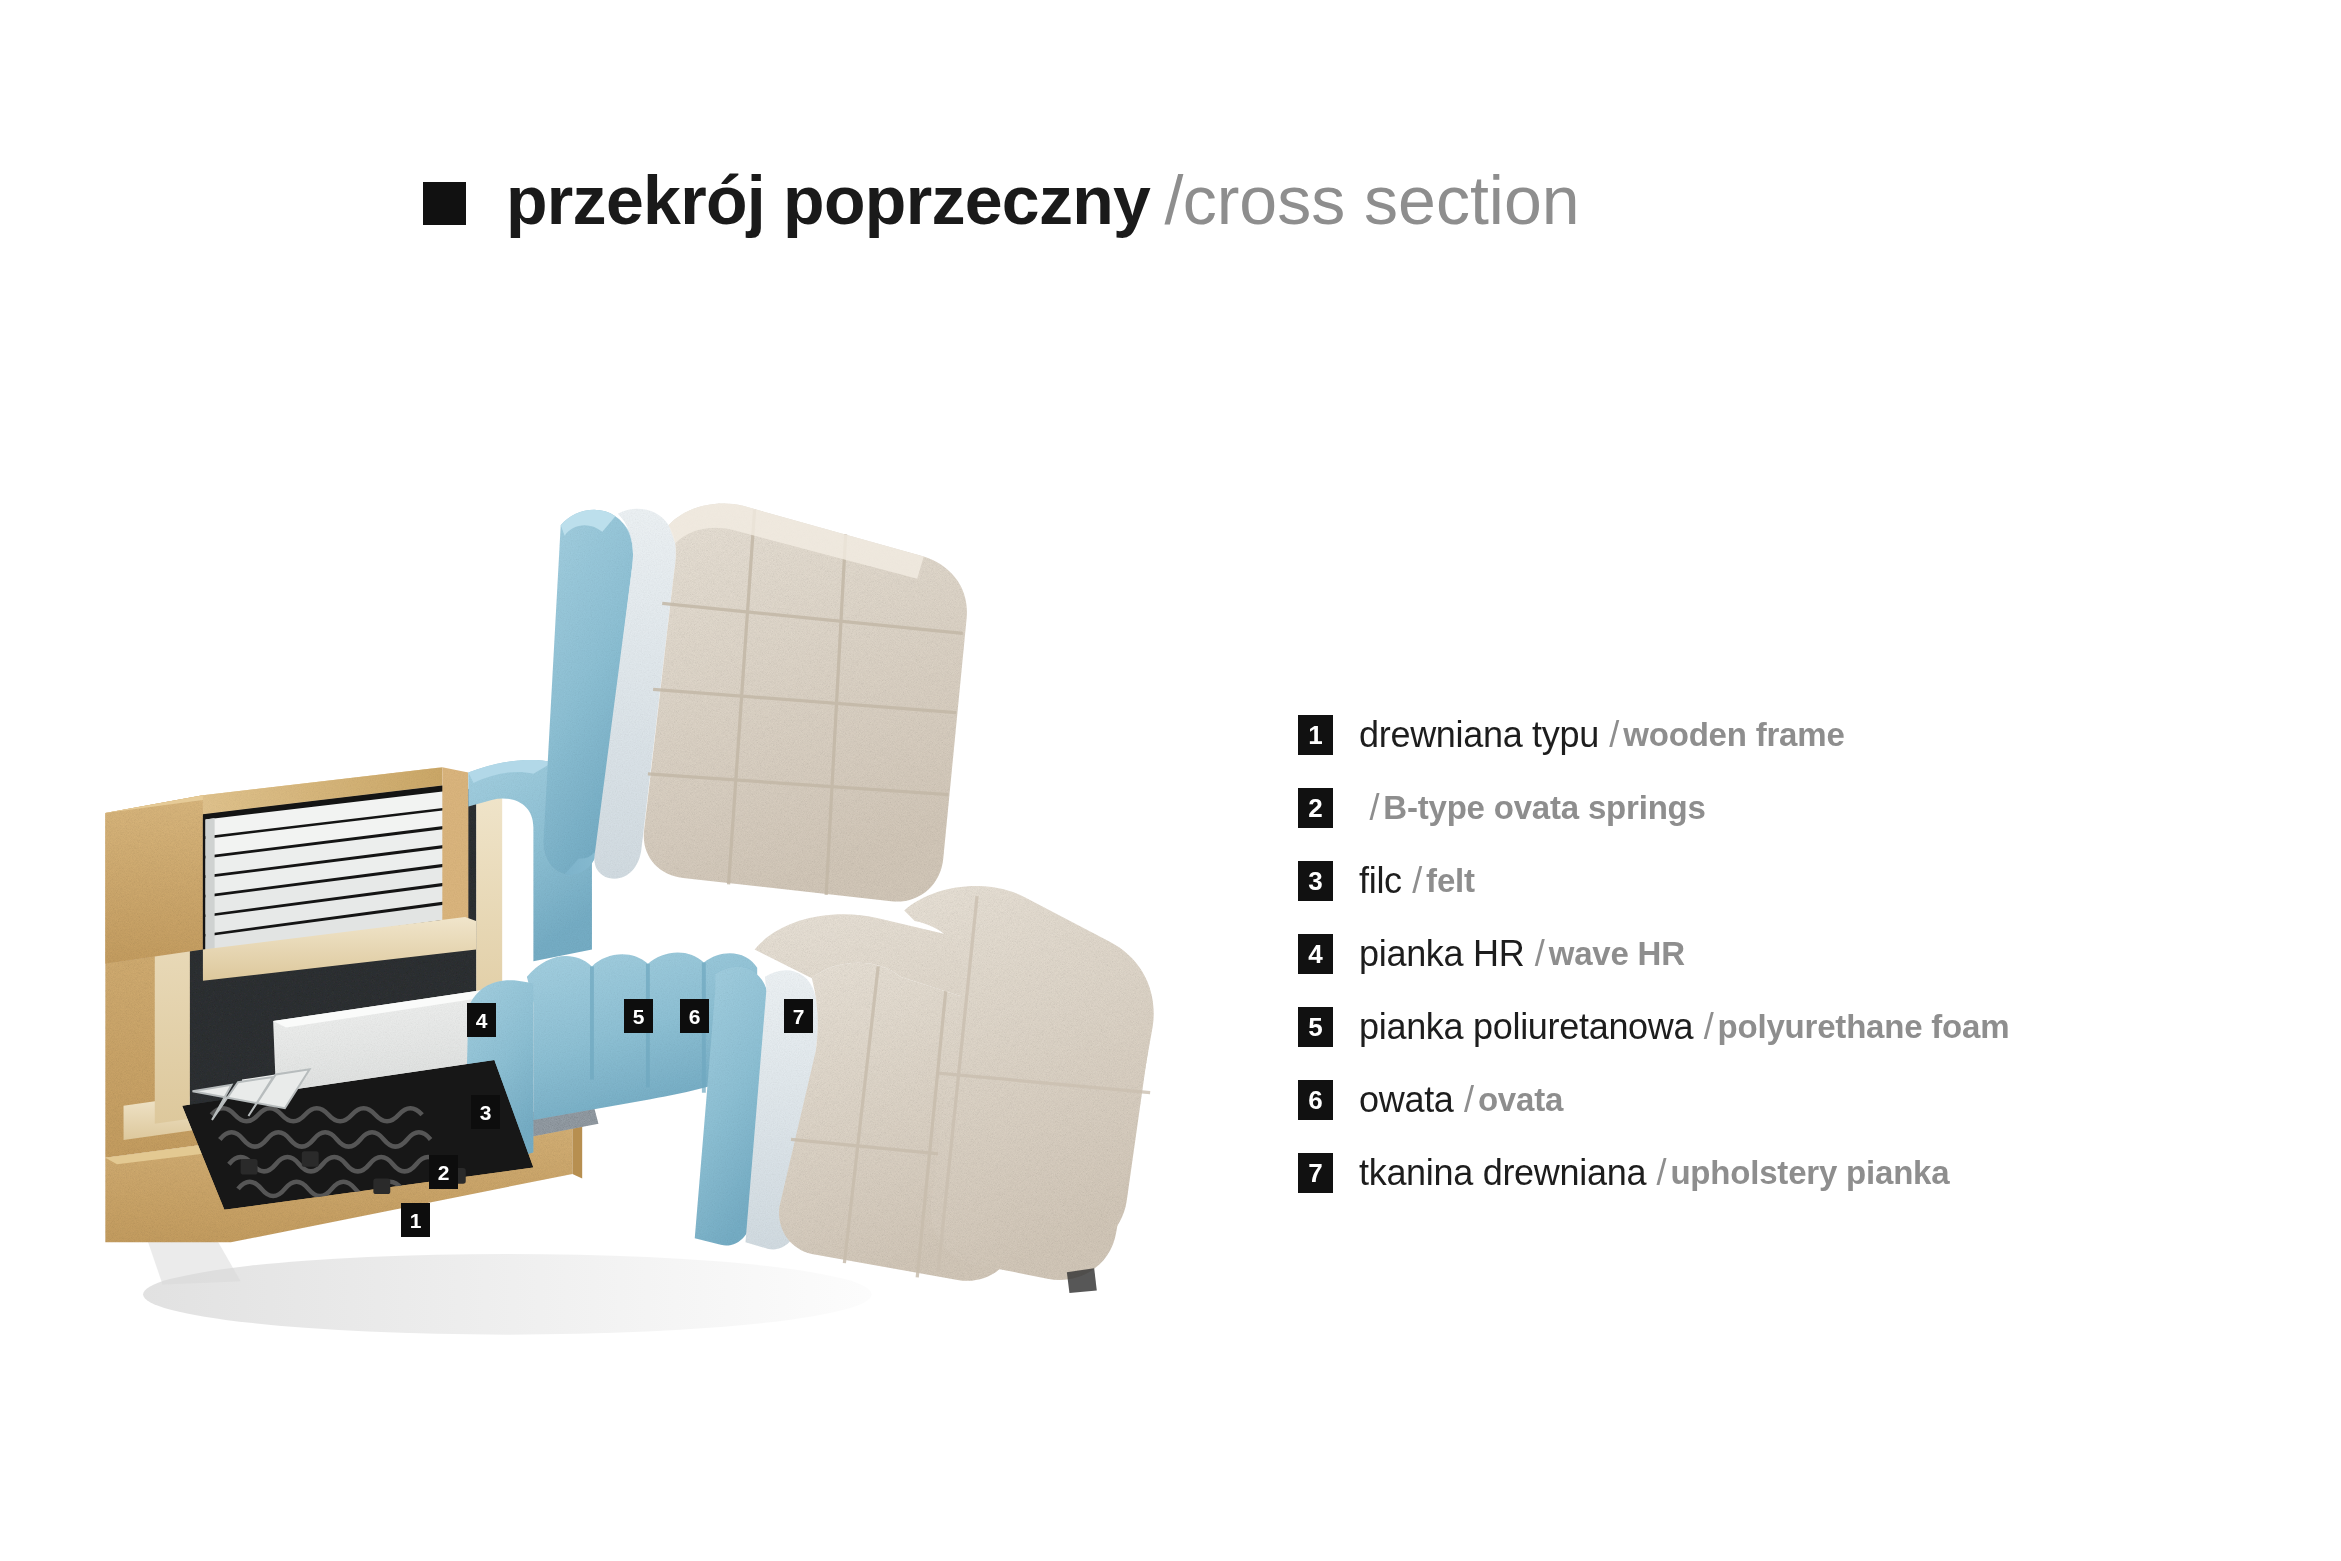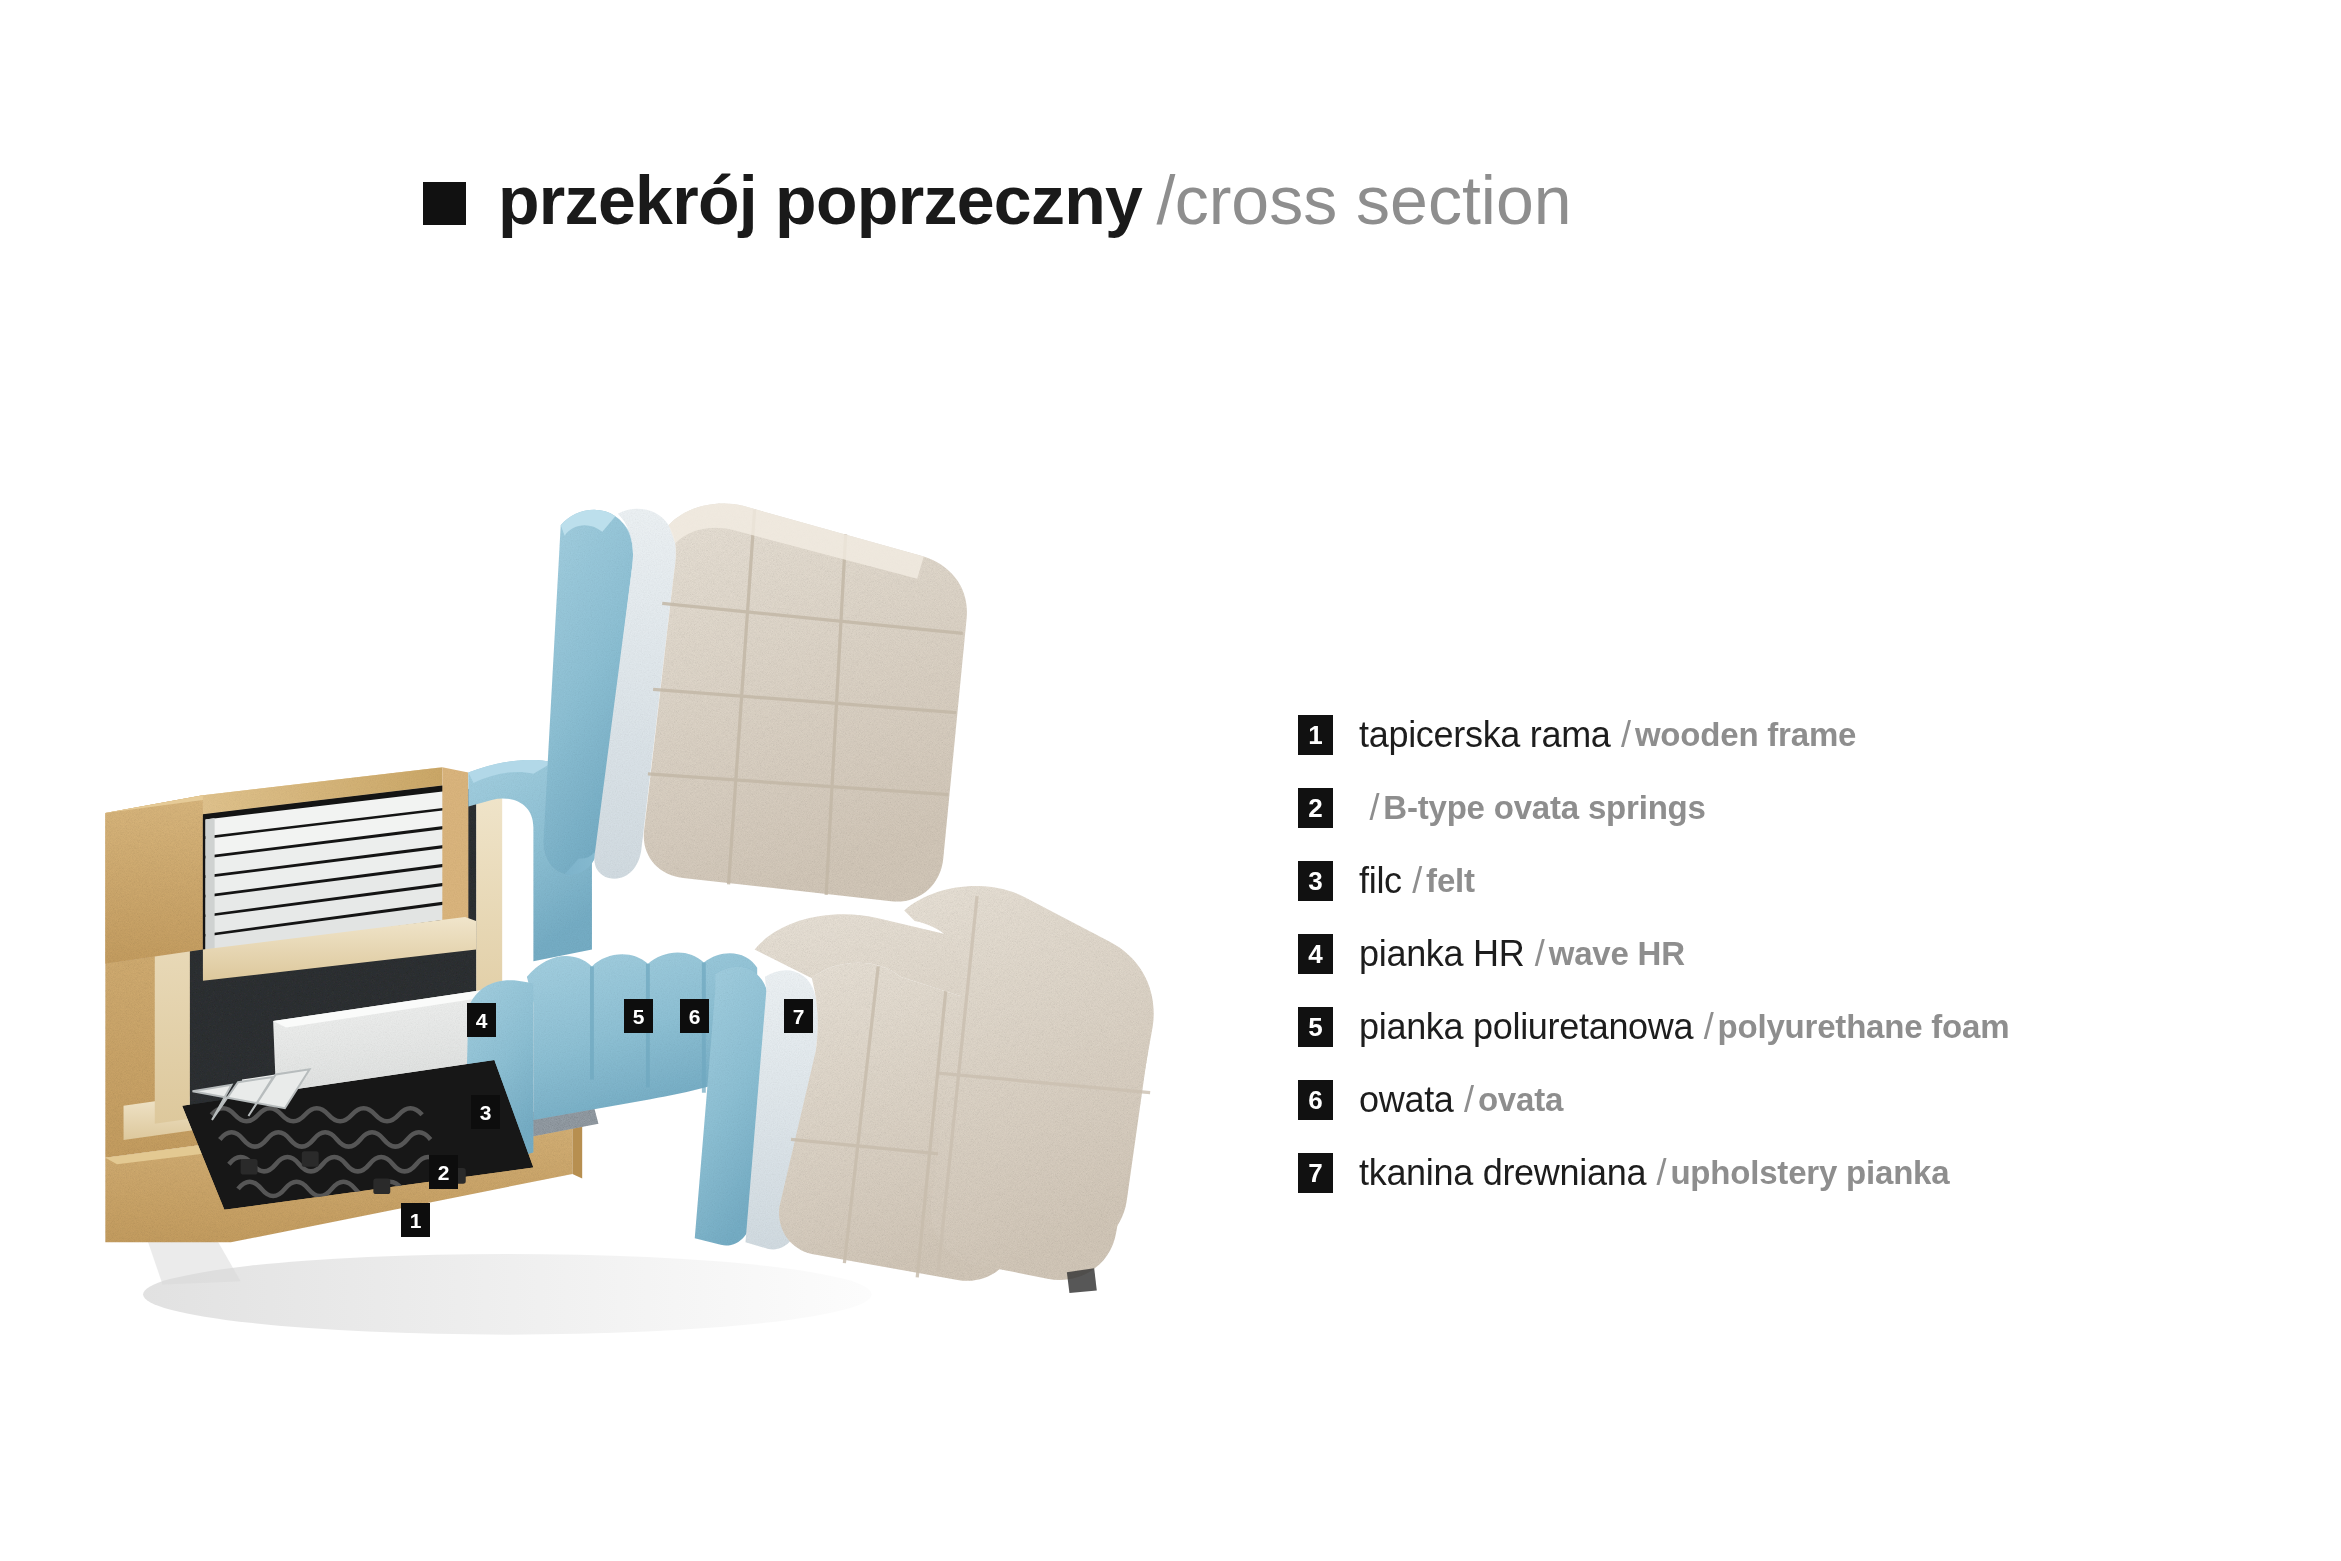--- a/index.html
+++ b/index.html
@@ -13,7 +13,7 @@
   
   #title-row{
     position:absolute;left:423px;top:166px;
-    display:flex;align-items:center;gap:32px;
+    display:flex;align-items:center;gap:40px;
   }
   #title-bullet{width:43px;height:43px;background:#111111;flex:0 0 auto;margin-top:6.5px;}
   #title-text{

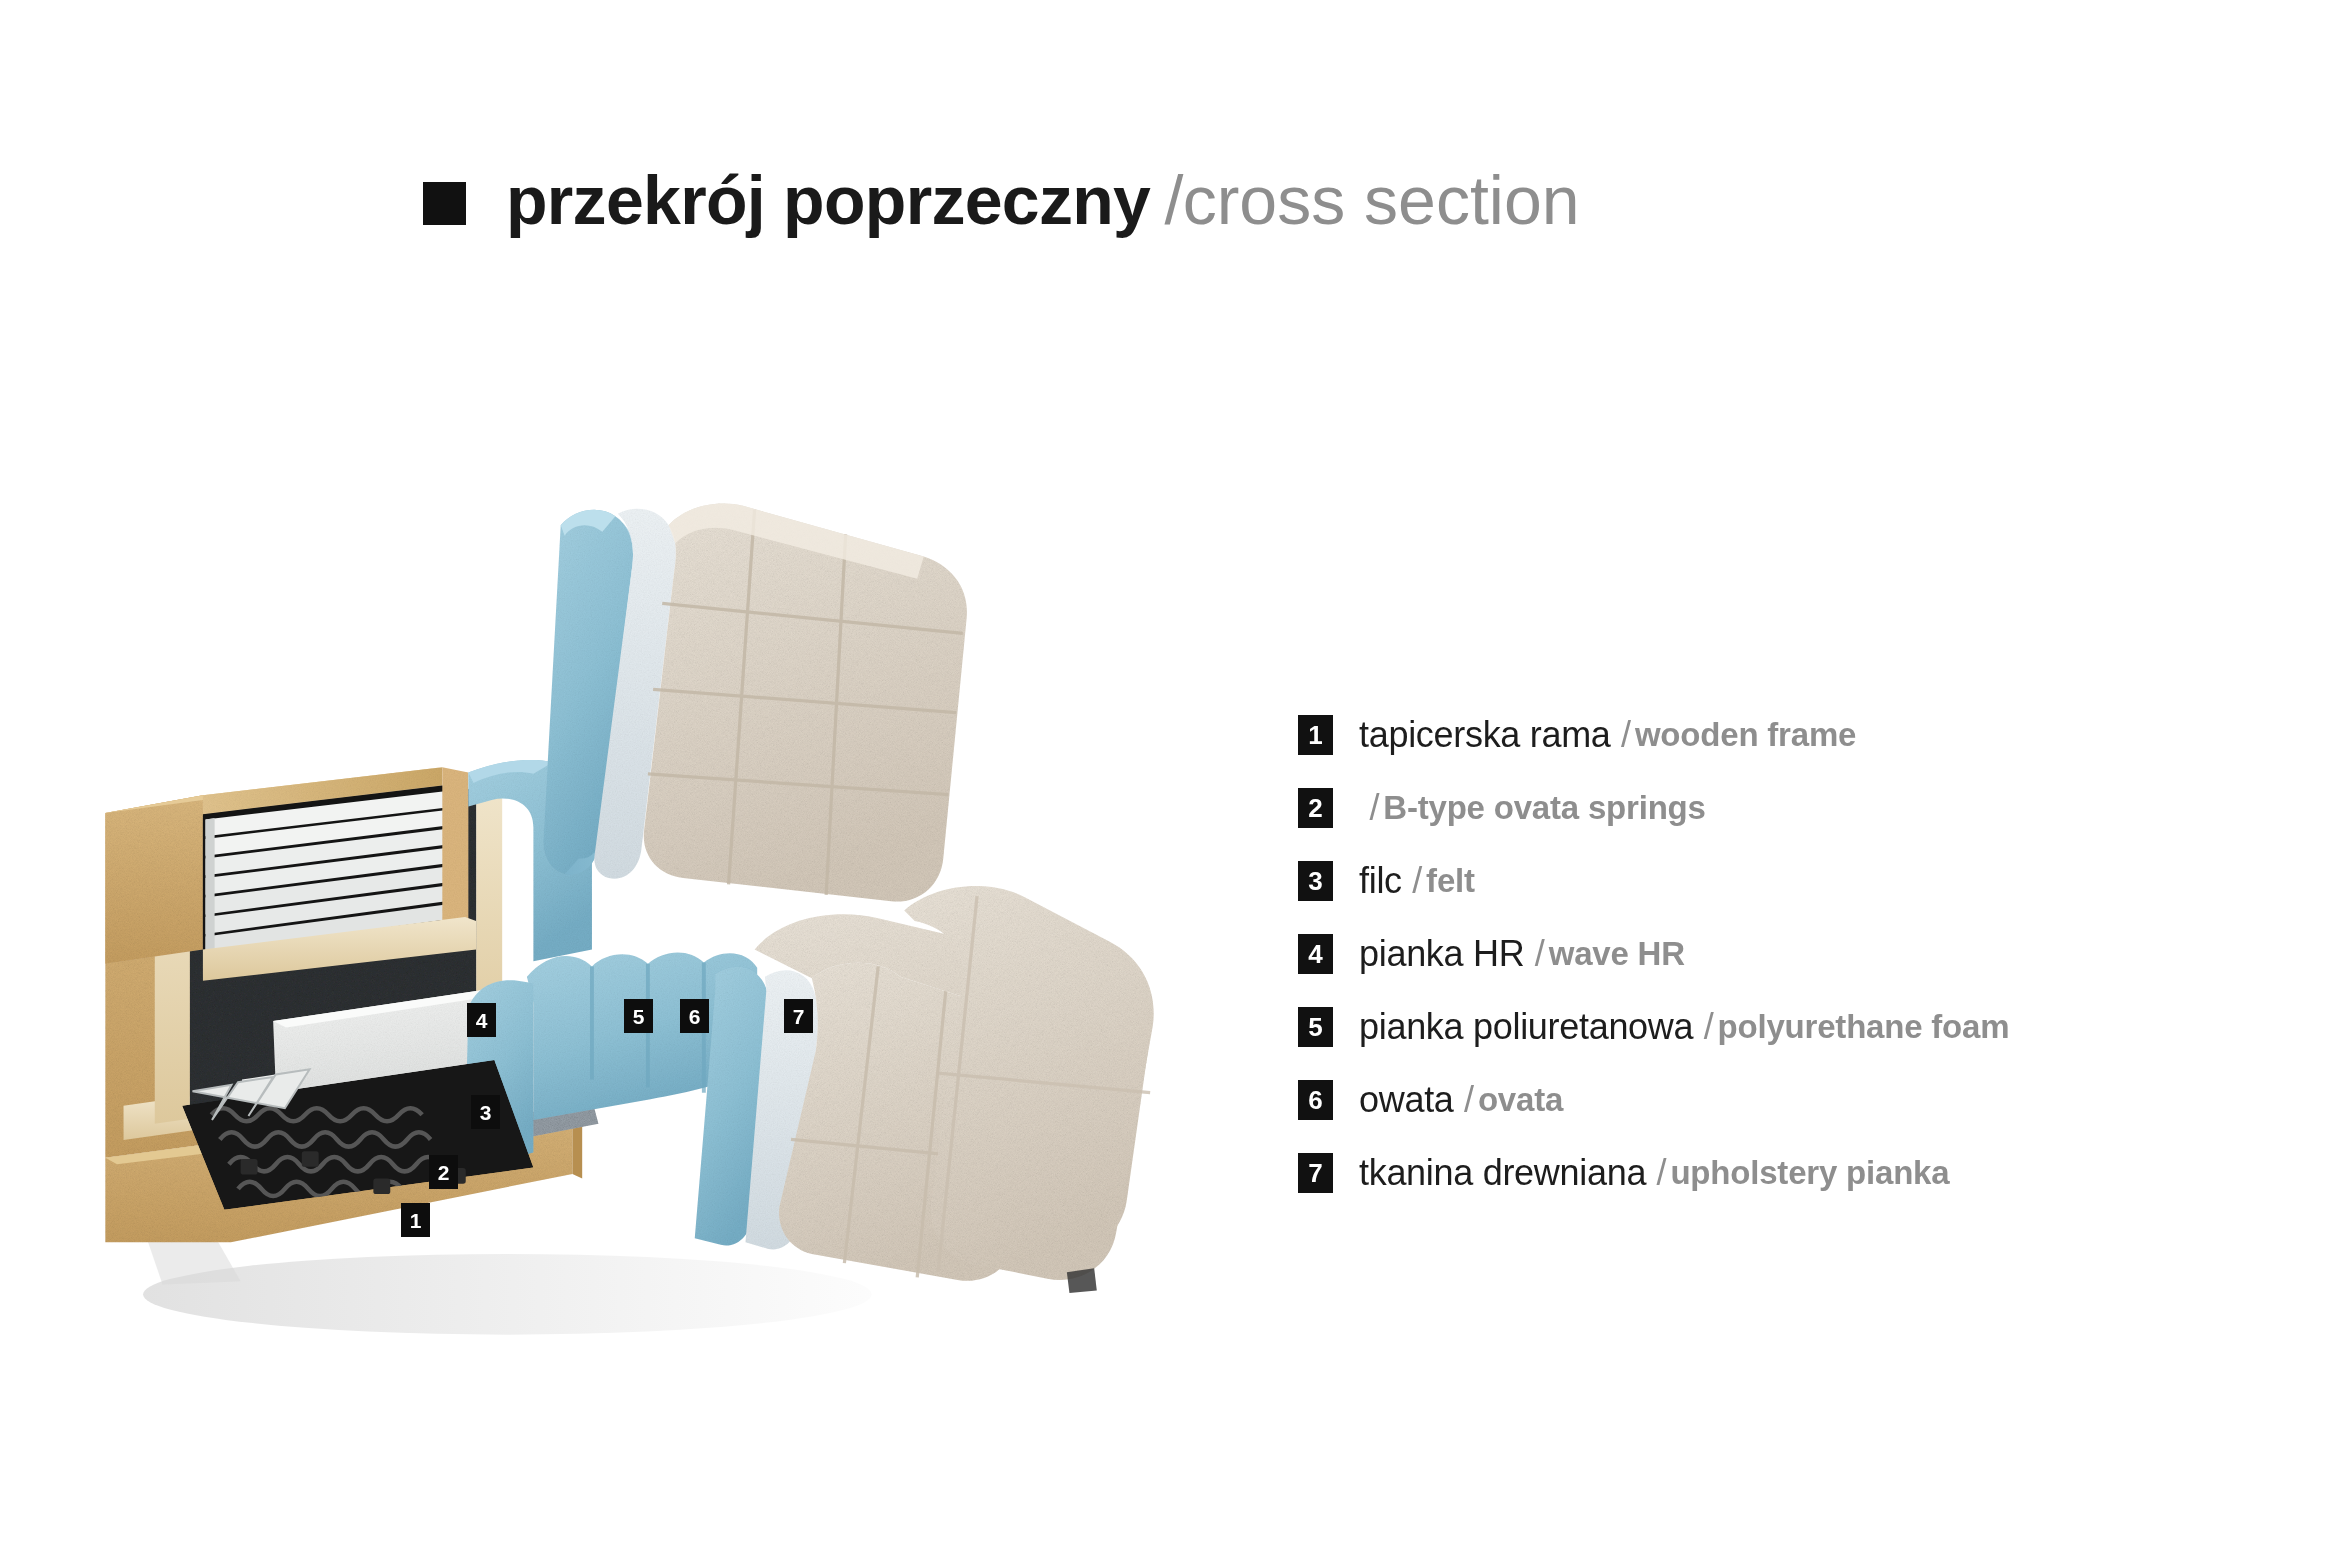--- a/index.html
+++ b/index.html
@@ -63,7 +63,7 @@
 
   <div class="legend-row">
     <span class="legend-badge">1</span>
-    <span class="legend-pl">tapicerska rama</span>
+    <span class="legend-pl">drewniana typu</span>
     <span class="legend-slash">/</span>
     <span class="legend-en">wooden frame</span>
   </div>

